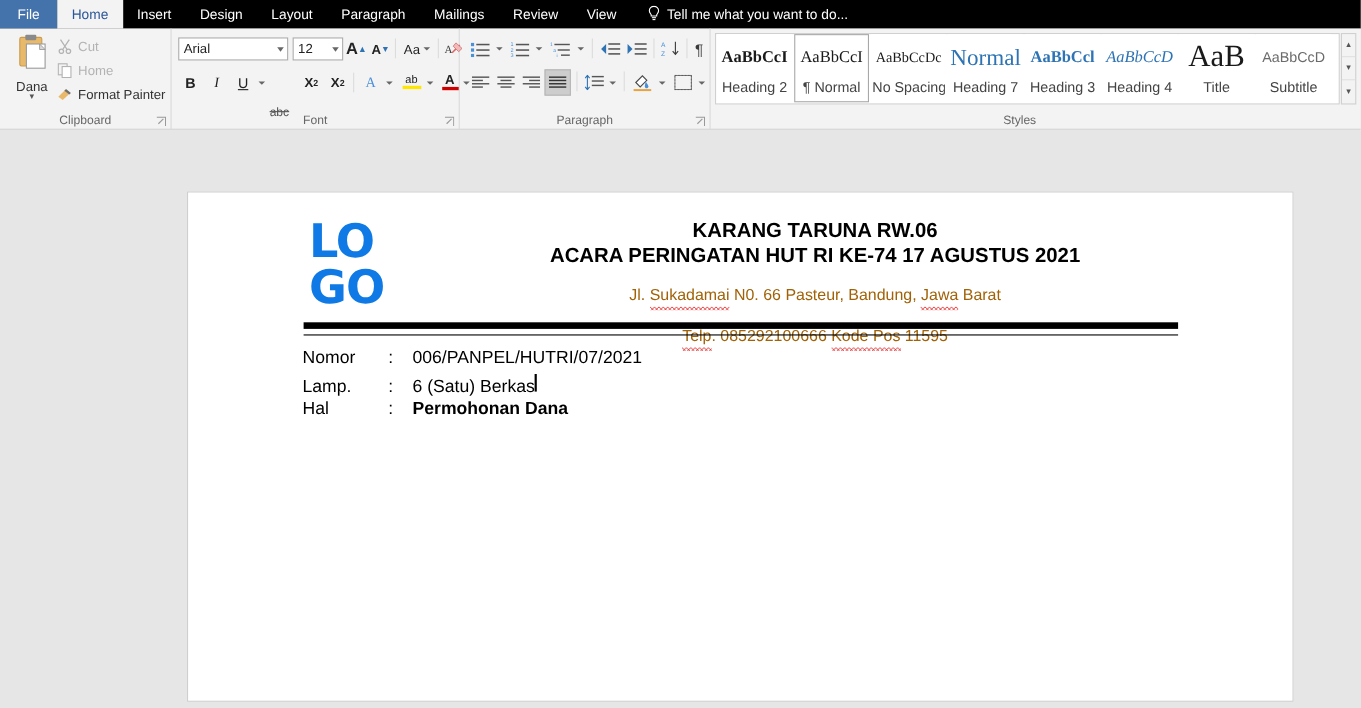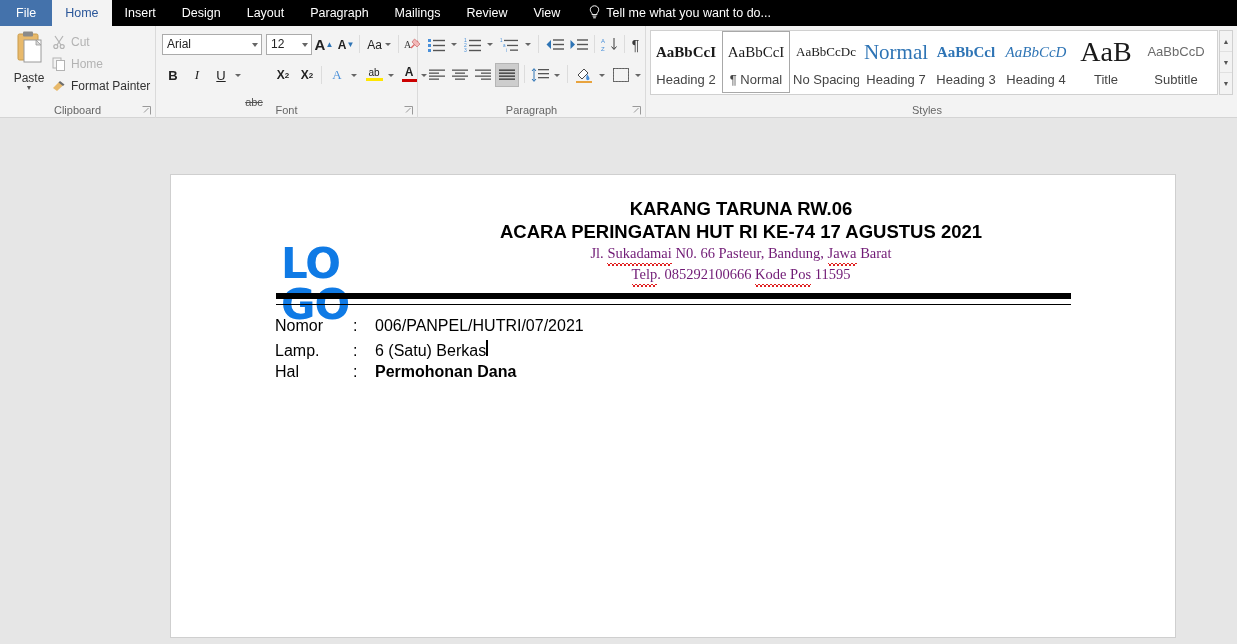--- a/index.html
+++ b/index.html
@@ -320,7 +320,7 @@
         <rect x="12" y="10" width="17" height="22" fill="#ffffff" stroke="#9a9a9a" stroke-width="1"></rect>
         <path d="M24 10 L29 15 L24 15 Z" fill="#d8d8d8" stroke="#9a9a9a" stroke-width="0.8"></path>
       </svg>
-      <div class="paste-label">Paste</div>
+      <div class="paste-label">Dana</div>
       <div class="paste-caret">▼</div>
     </div>
 

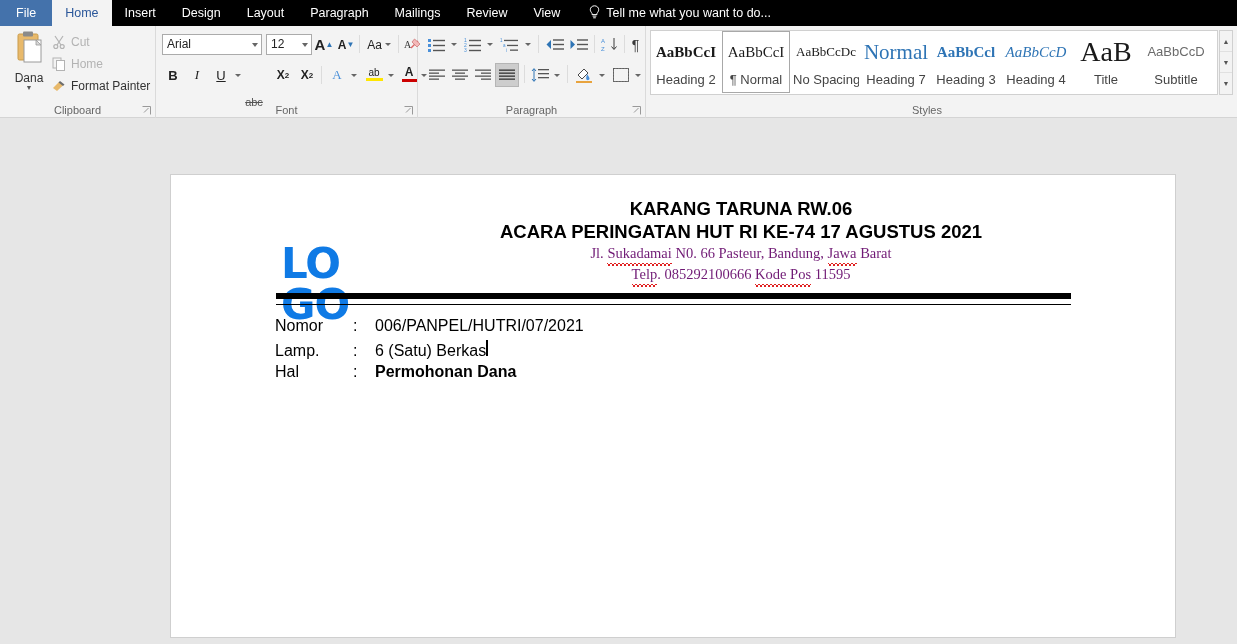--- a/index.html
+++ b/index.html
@@ -206,7 +206,6 @@
     font-size: 42px;
     line-height: 41px;
     letter-spacing: -1px;
-    margin-top: 44px;
   }
   .hd-block {
     position: absolute; left: 230px; top: 22px;

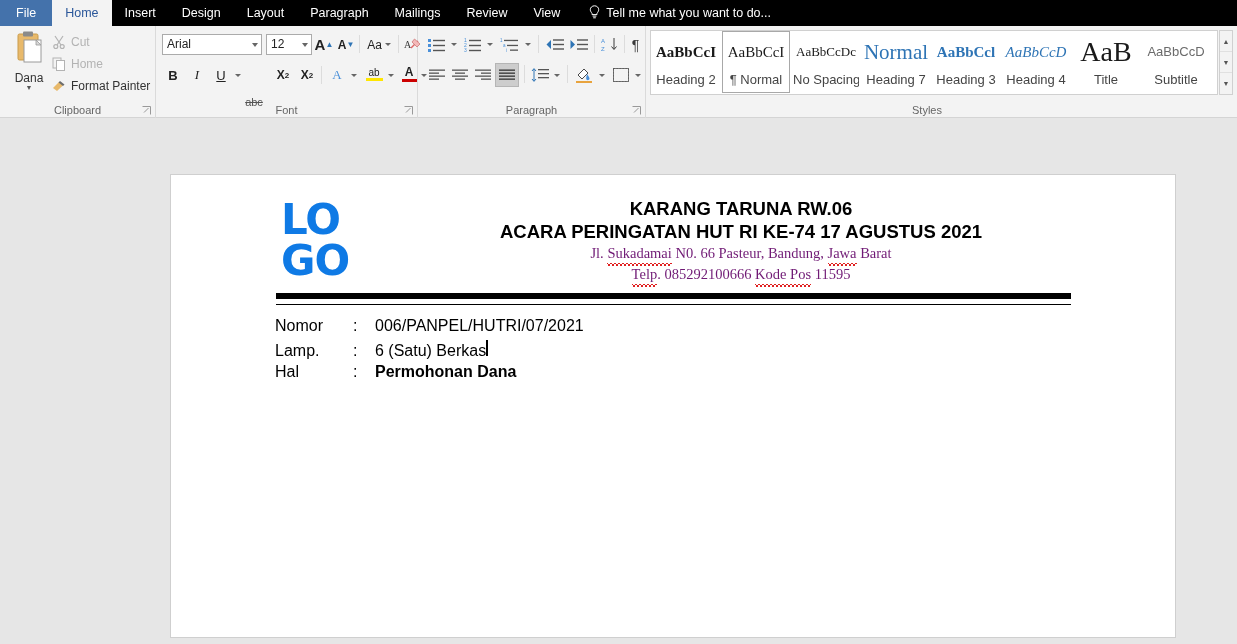--- a/index.html
+++ b/index.html
@@ -218,9 +218,9 @@
     white-space: nowrap;
   }
   .hd-l3, .hd-l4 {
-    font-family: Liberation Serif, serif;
-    font-size: 14.5px; color: #701a75;
-    line-height: 21px; white-space: nowrap;
+    font-family: Liberation Sans, sans-serif;
+    font-size: 14.5px; color: #a16207;
+    line-height: 21px; white-space: nowrap; margin-top: 16px;
   }
   .sq { position: relative; display: inline-block; }
   .sq::after {

